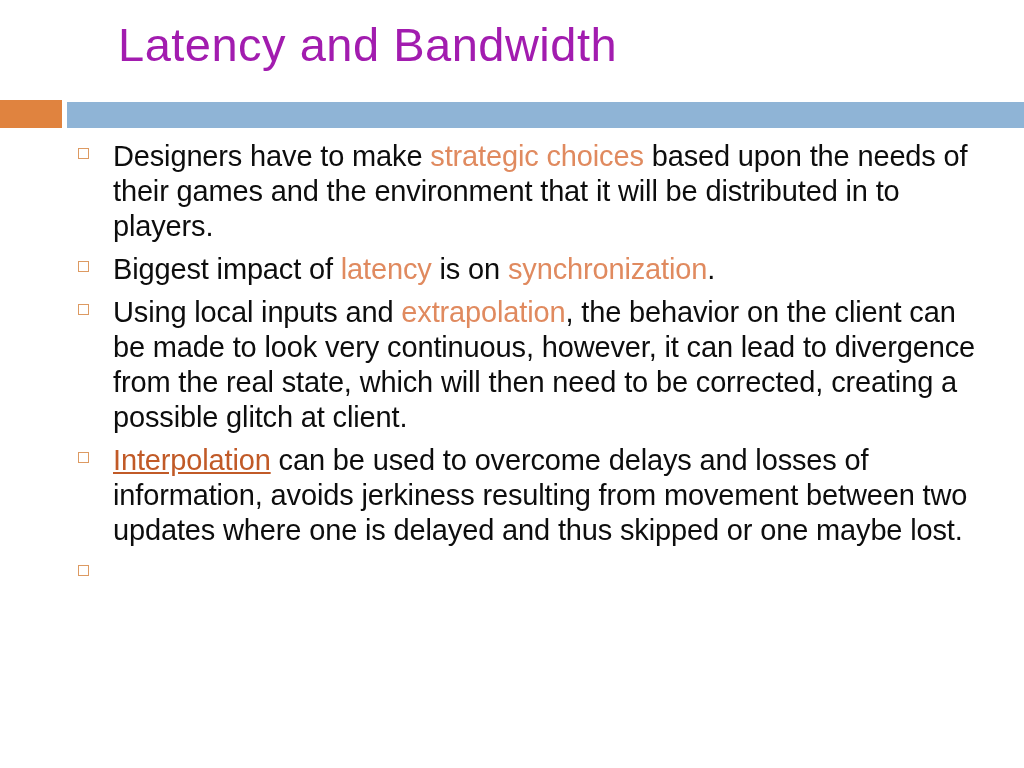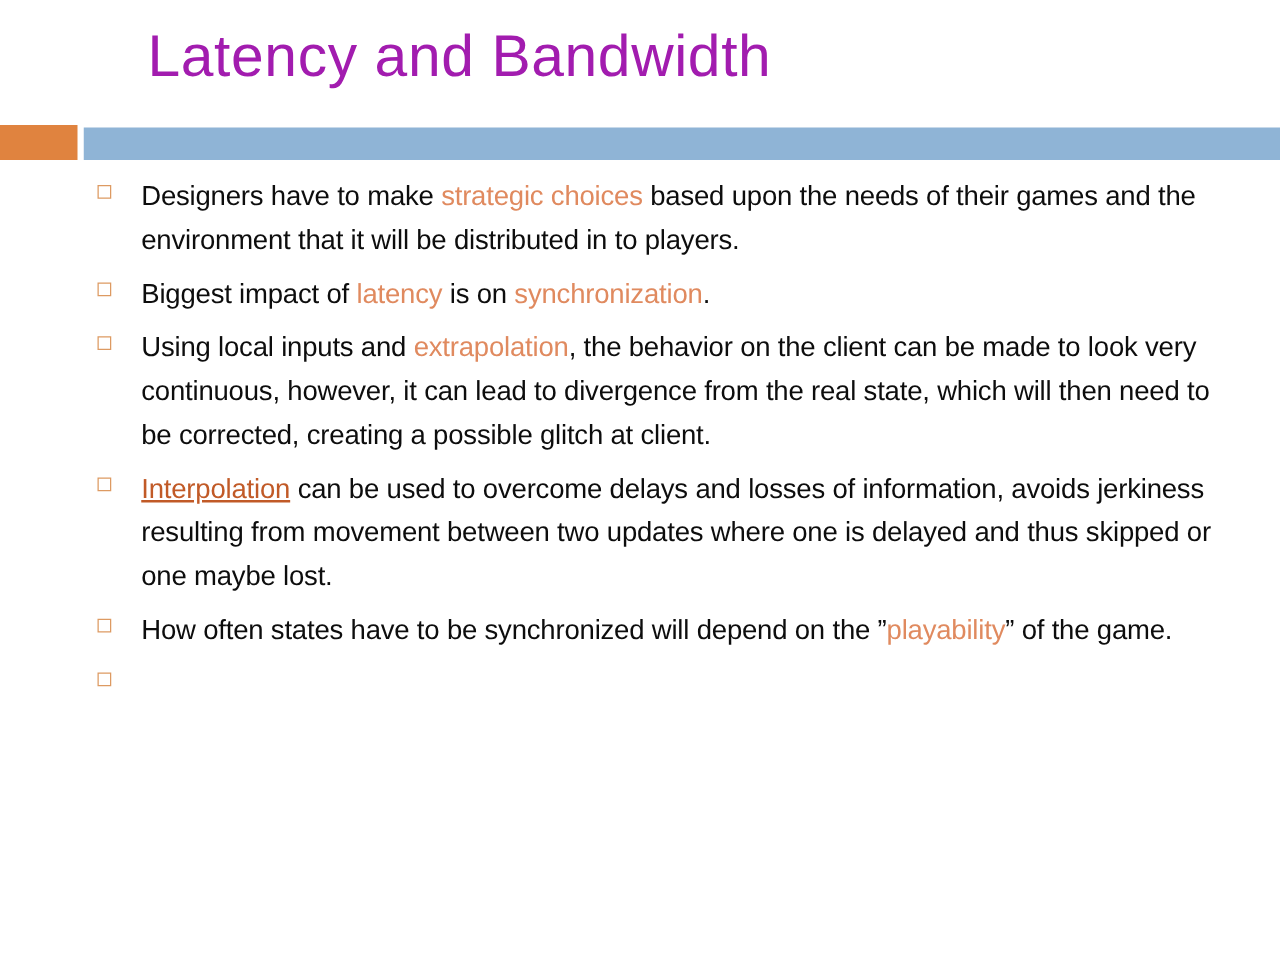--- a/index.html
+++ b/index.html
@@ -80,7 +80,7 @@
   }
 
   .bullet-text {
-    font-size: 22px;
+    font-size: 29px;
     line-height: 35px;
     color: #0d0d0d;
     font-weight: 400;

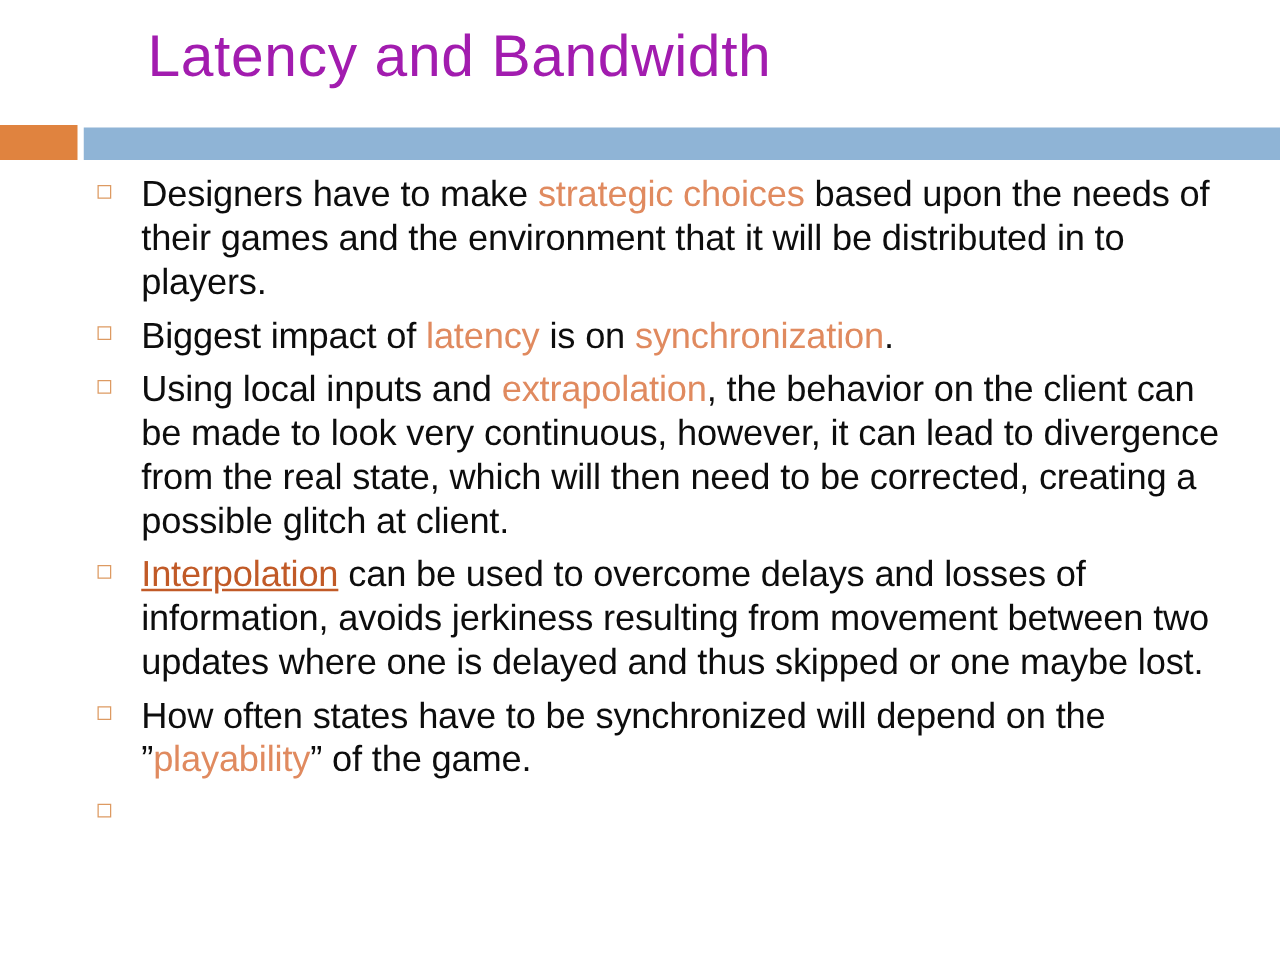--- a/index.html
+++ b/index.html
@@ -143,12 +143,6 @@
       </div>
     </div>
 
-    <div class="bullet-row">
-      <span class="bullet-marker"></span>
-      <div class="bullet-text w5">
-        <span>How often states have to be synchronized will depend on the ”</span><span class="hl-light">playability</span><span>” of the game.</span>
-      </div>
-    </div>
 
     <div class="bullet-row">
       <span class="bullet-marker"></span>

